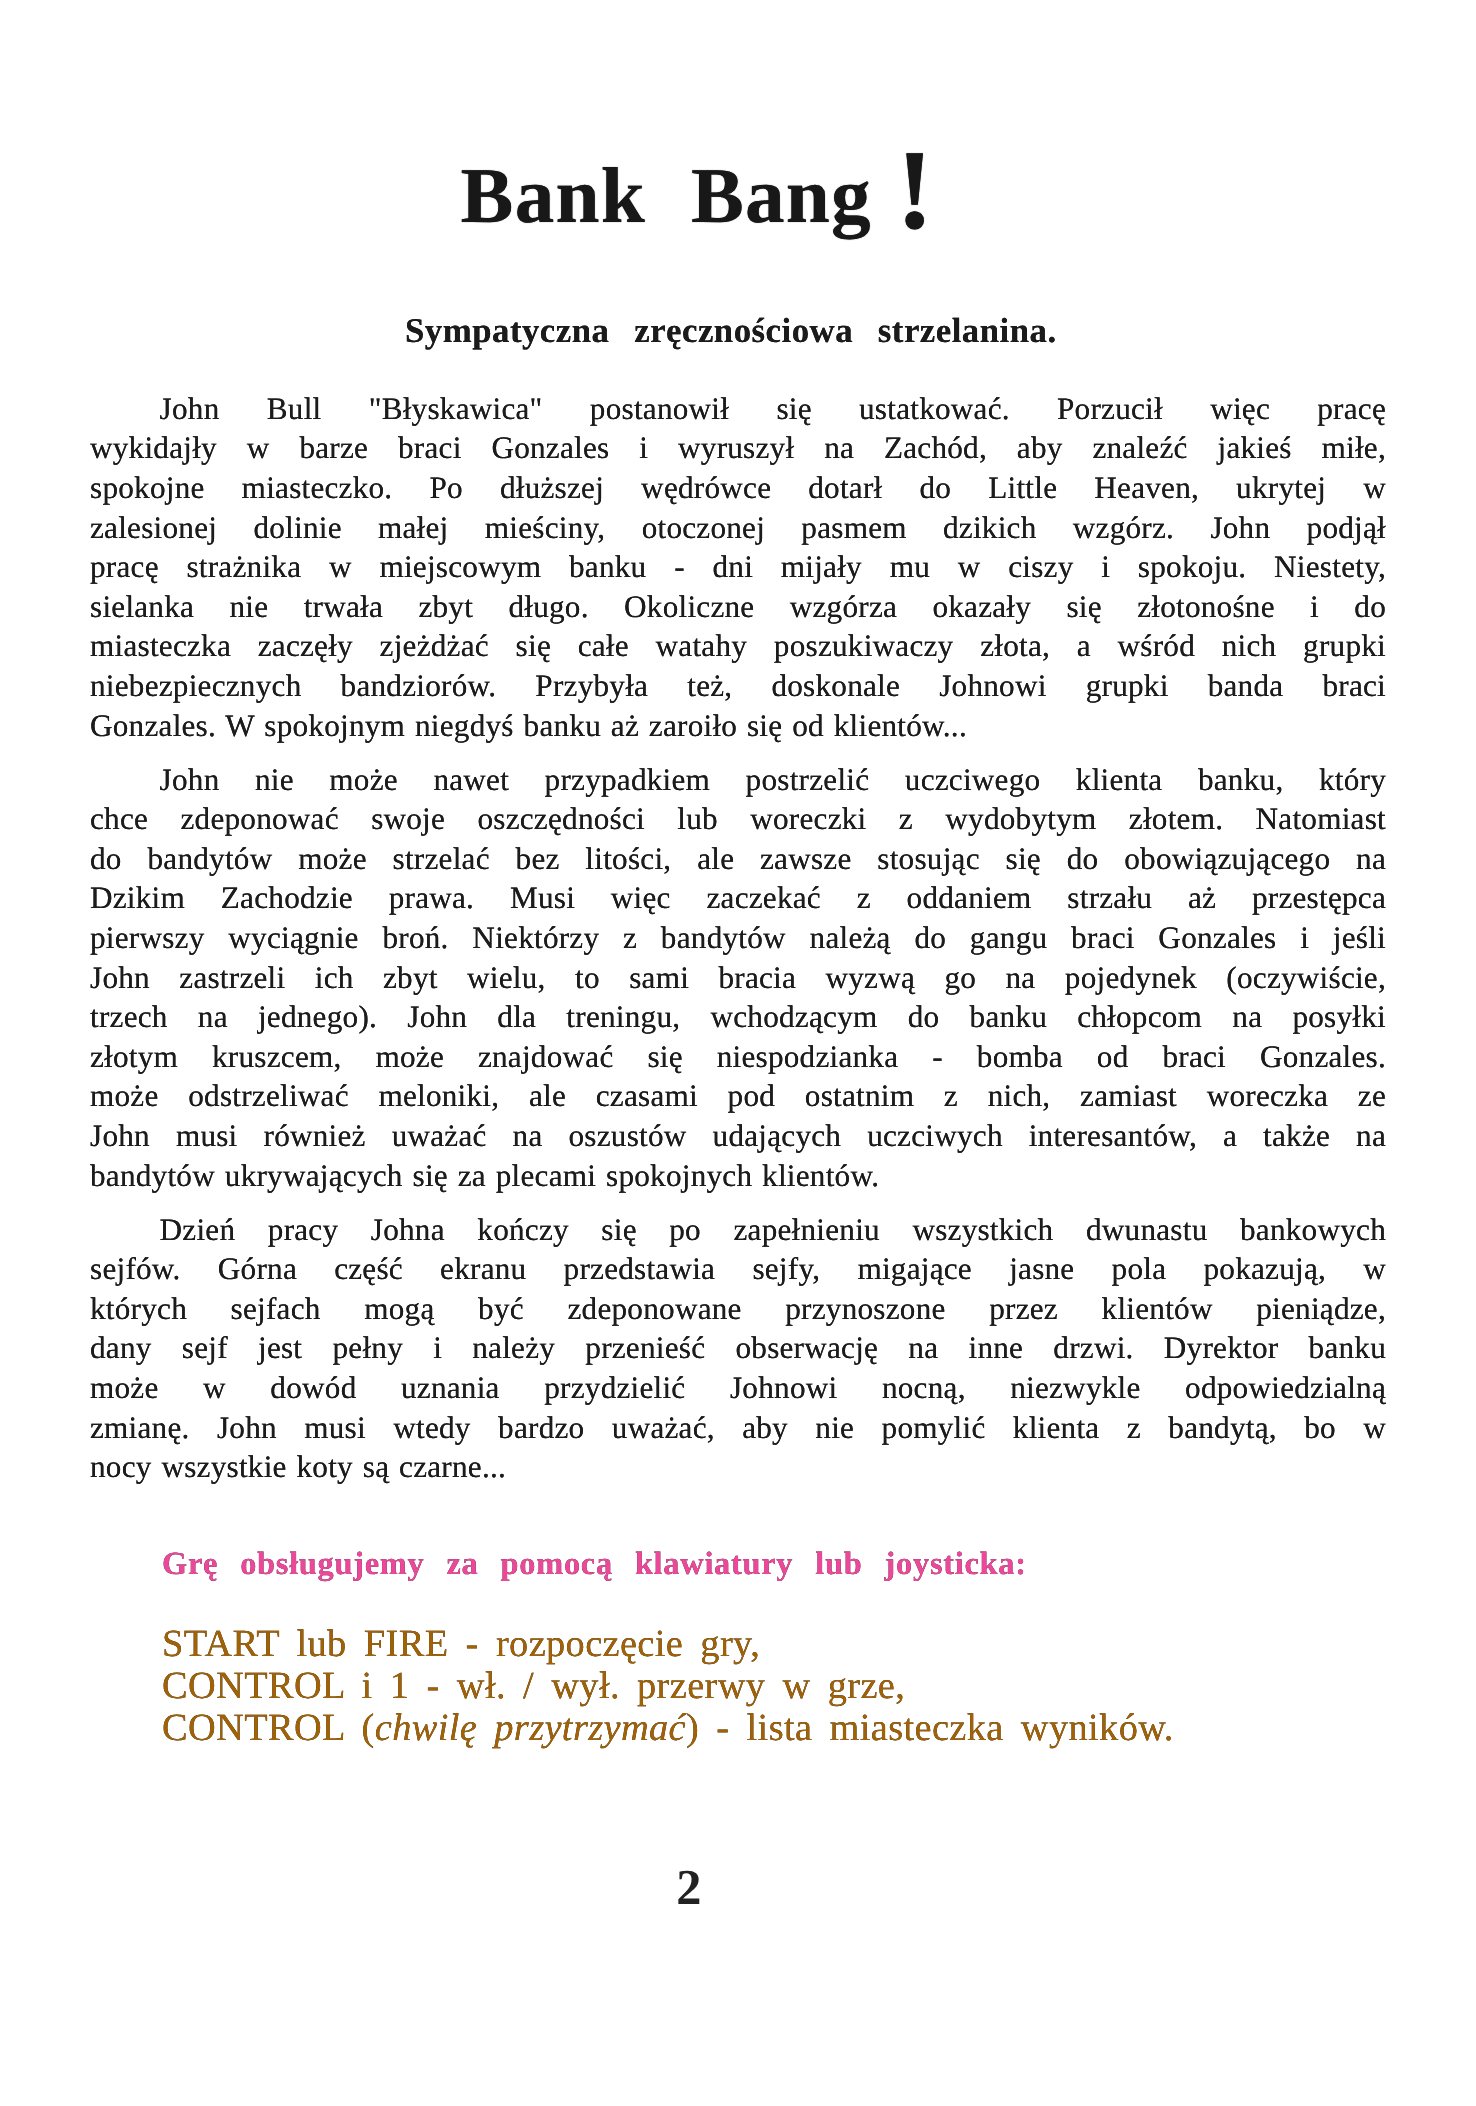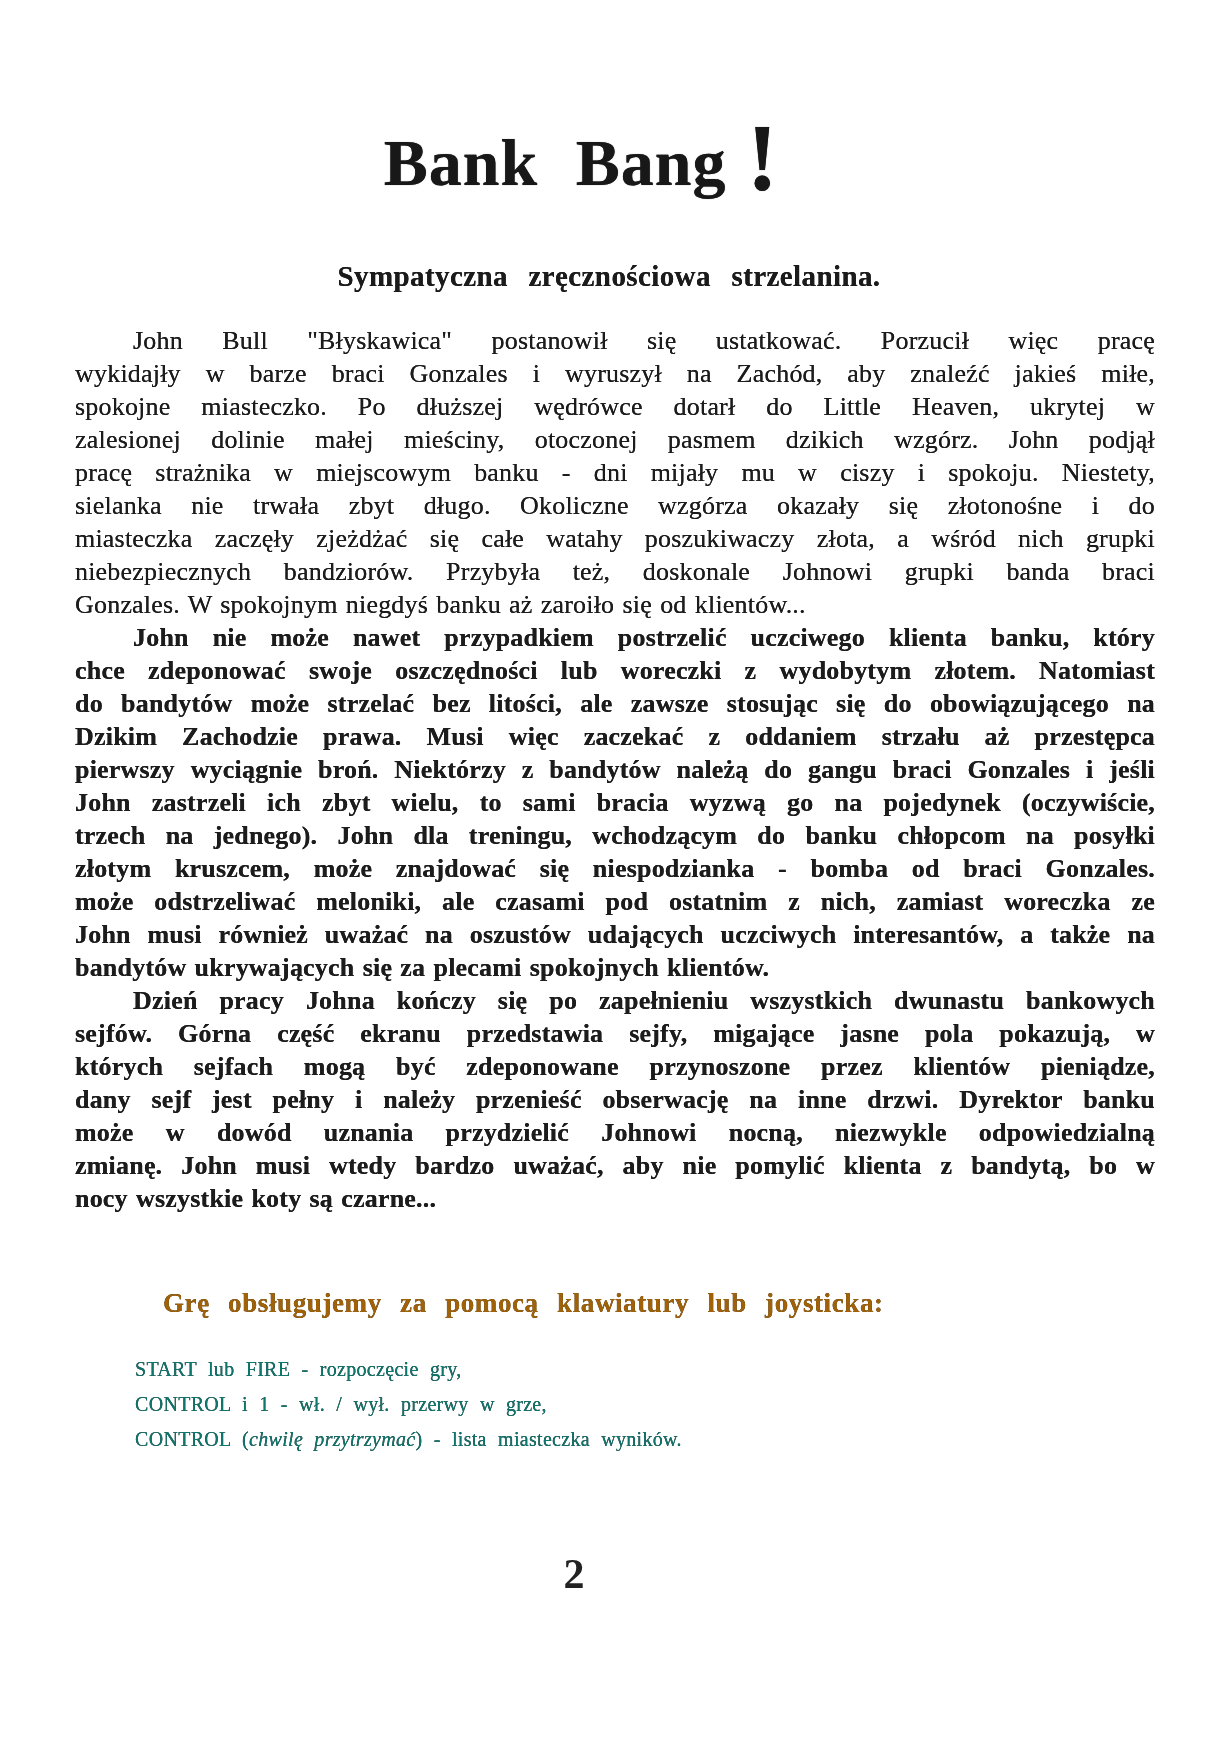--- a/index.html
+++ b/index.html
@@ -64,7 +64,7 @@
     width: 1080px;
   }
   .paragraph { margin: 0; }
-  .paragraph + .paragraph { margin-top: 0; font-weight: bold; }
+  .paragraph + .paragraph { margin-top: 12px; }
   .line {
     font-size: 26px;
     line-height: 33px;

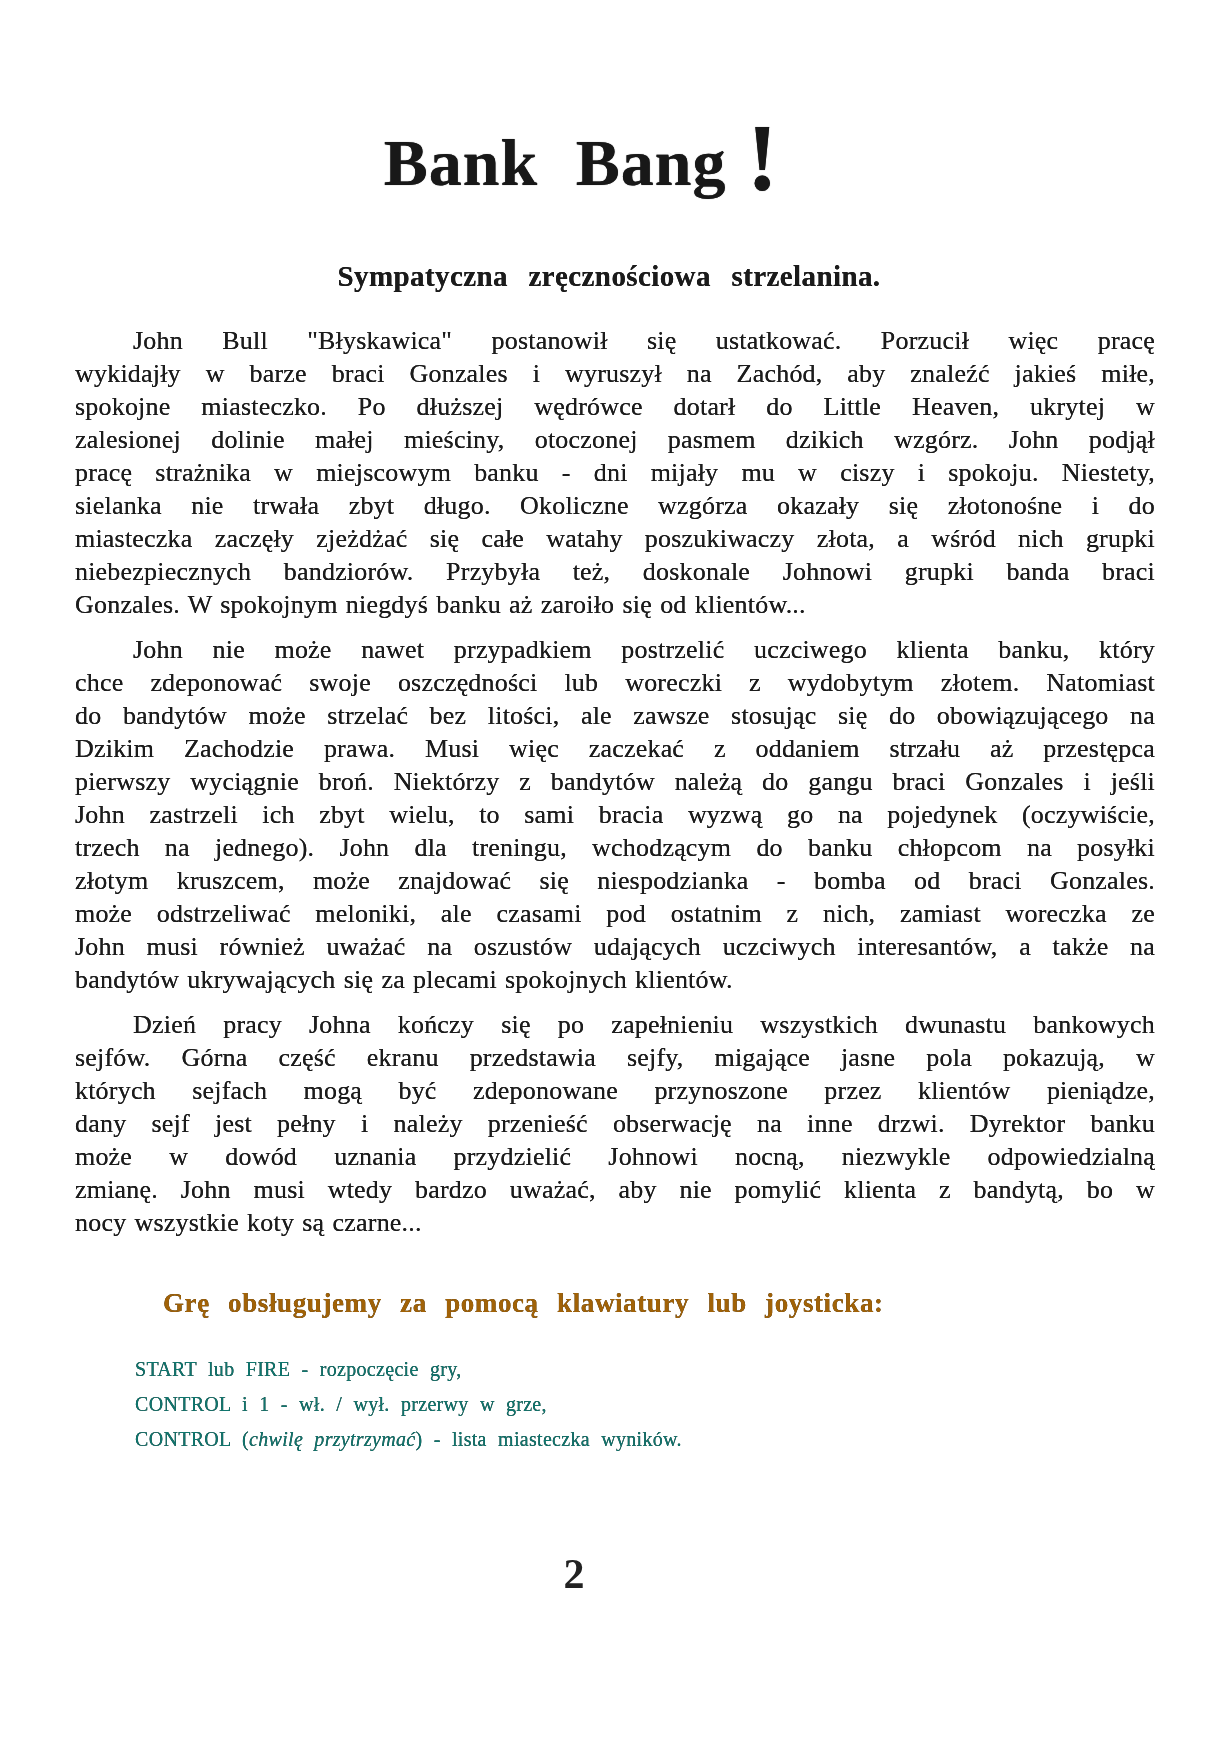--- a/index.html
+++ b/index.html
@@ -87,9 +87,8 @@
     font-weight: bold;
     word-spacing: 11px;
     letter-spacing: 0.6px;
-    color: #a16207;
+    color: #ec4899;
     text-shadow: 0 0 0.5px #1b1b1b;
-    margin-left: 28px;
   }
   .controls {
     position: absolute;

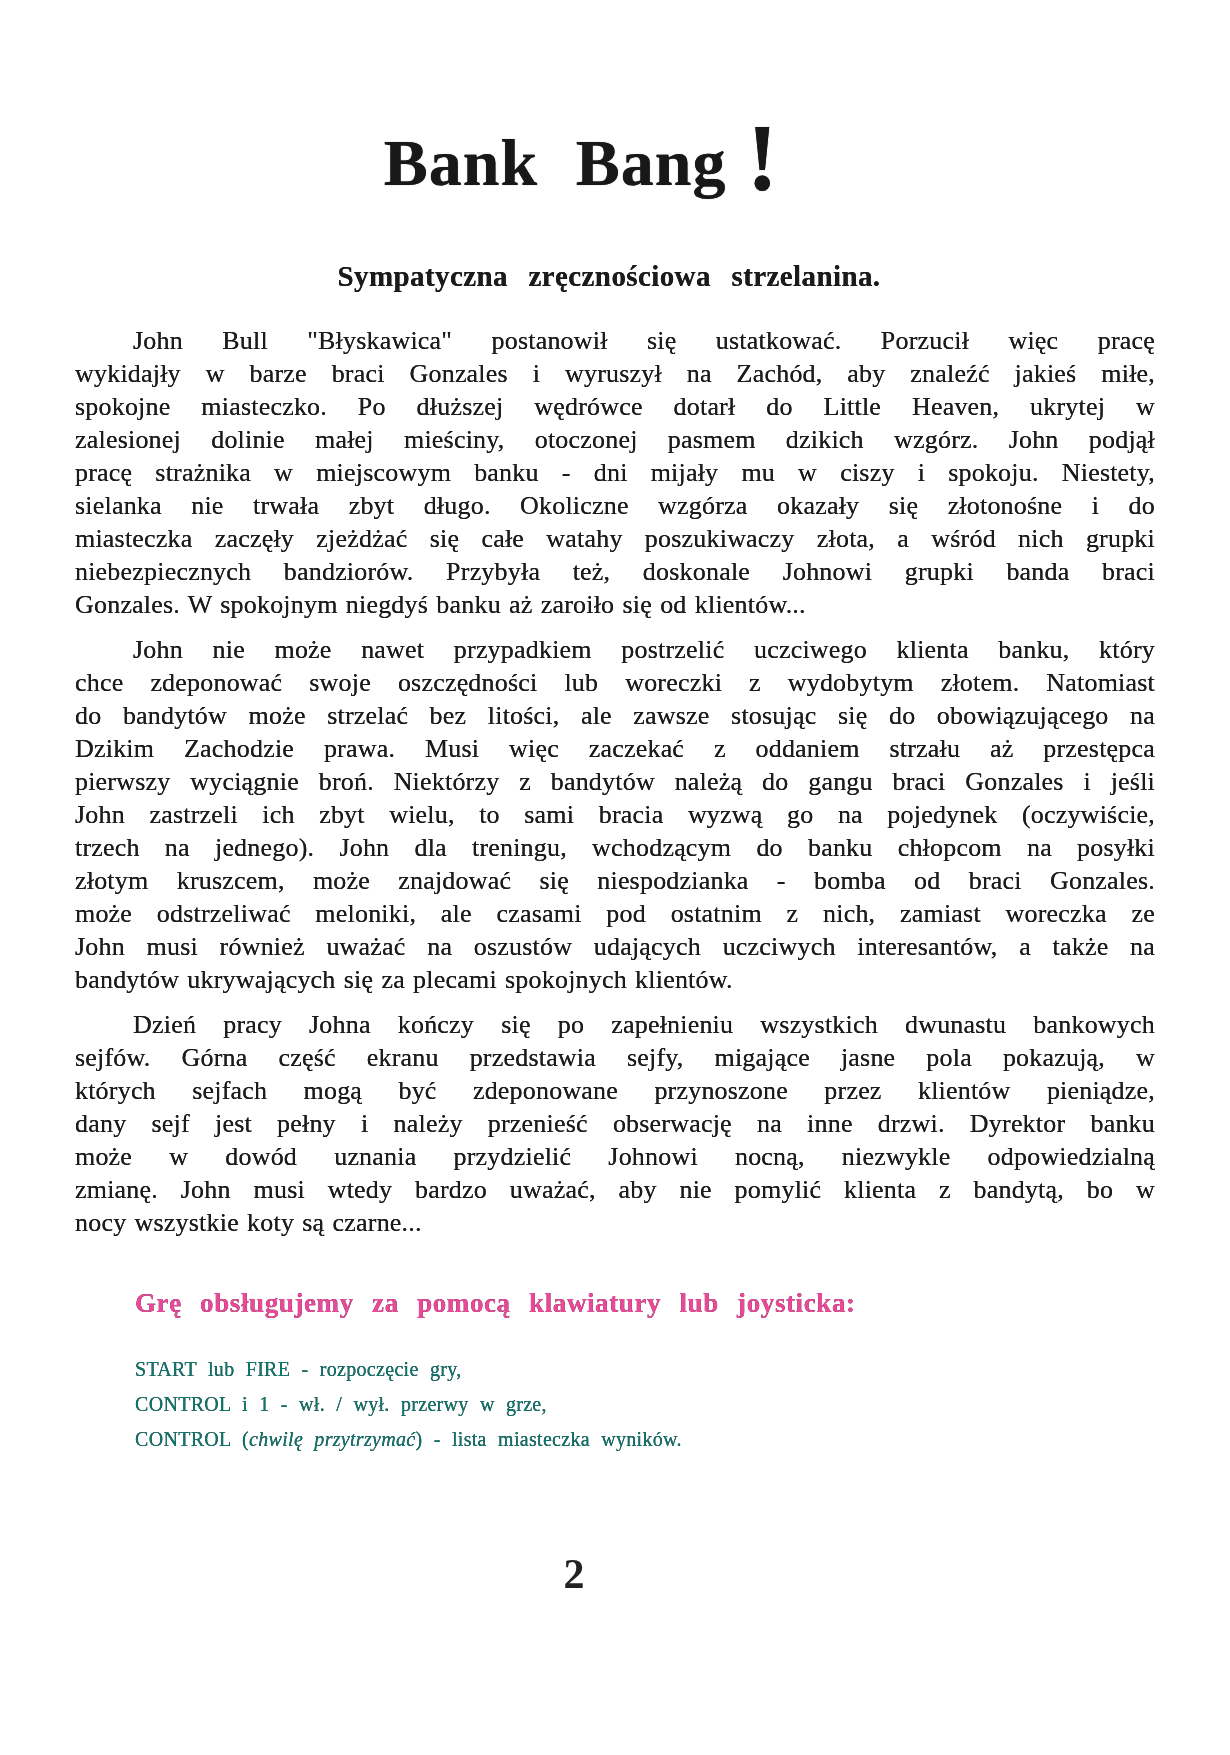--- a/index.html
+++ b/index.html
@@ -96,11 +96,11 @@
     top: 1352px;
   }
   .control-line {
-    font-size: 20px;
+    font-size: 32px;
     line-height: 35px;
     word-spacing: 6px;
     letter-spacing: 0.3px;
-    color: #0f766e;
+    color: #a16207;
     text-shadow: 0 0 0.55px #1c1c1c;
     white-space: nowrap;
   }

